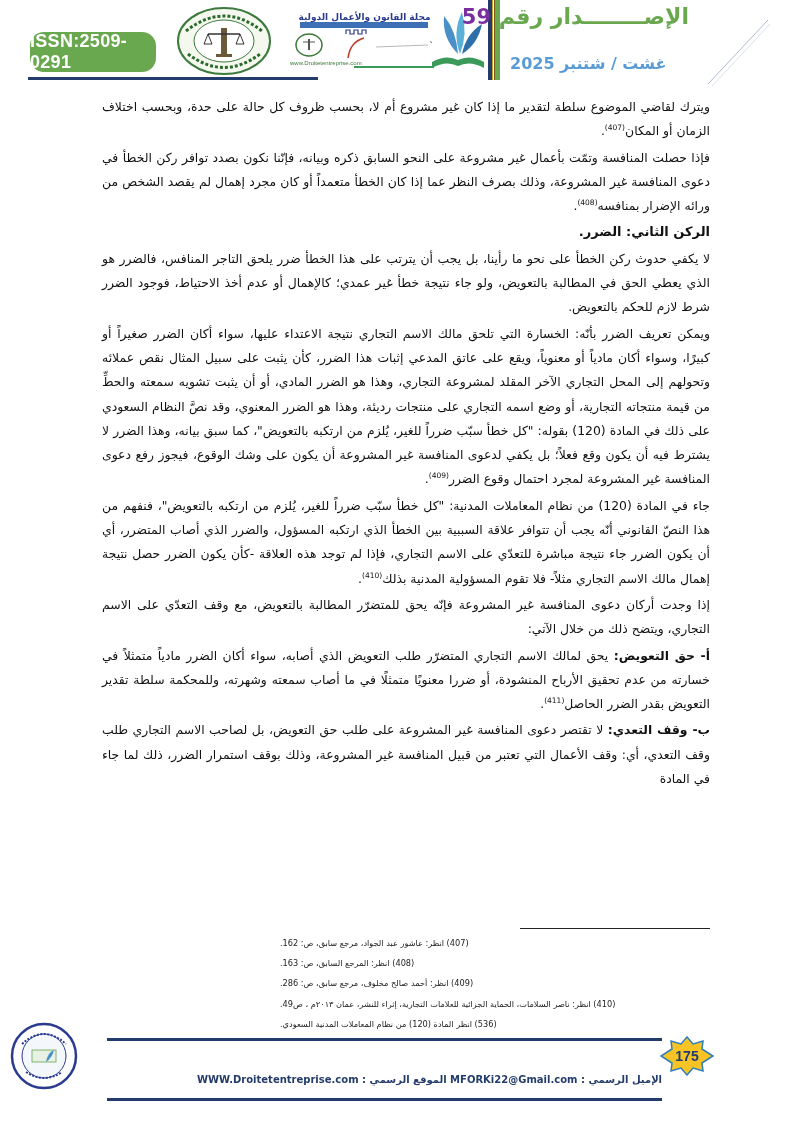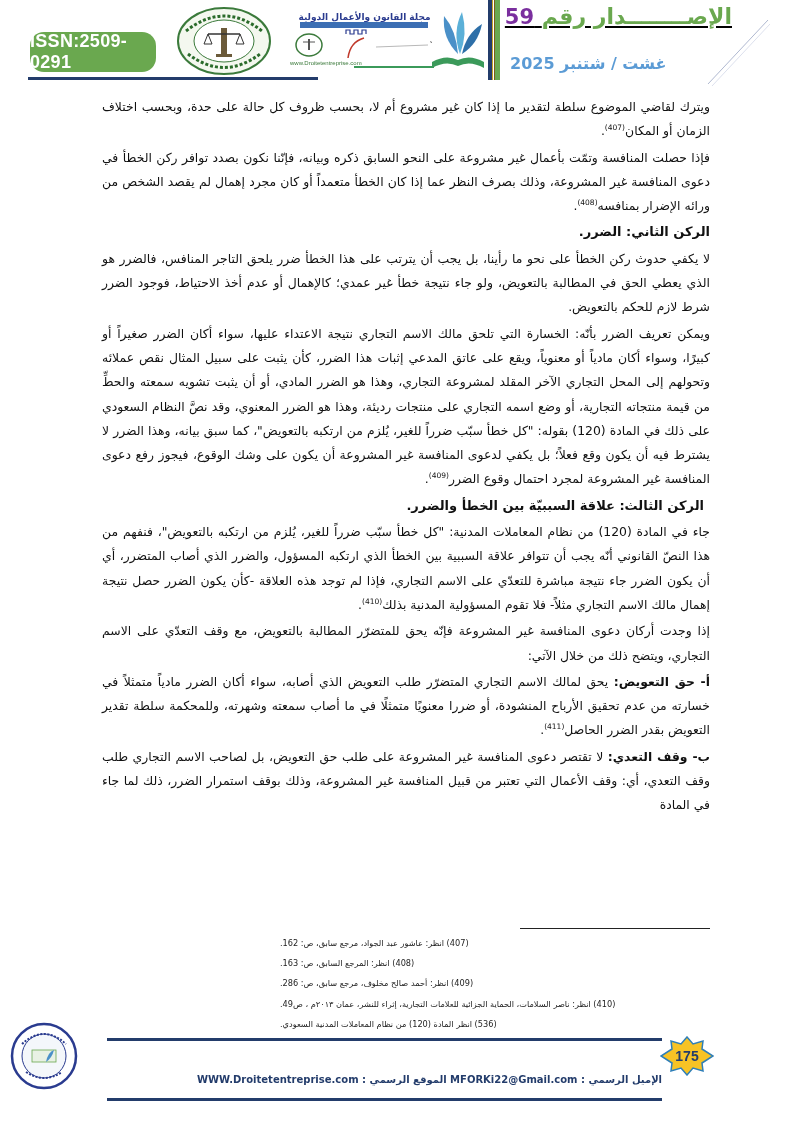--- a/index.html
+++ b/index.html
@@ -26,9 +26,9 @@
   .vbars .b1 { position: absolute; left: 0; top: 0; width: 4px; height: 80px; background: #233c6b; border-right: 1px solid #c9a227; }
   .vbars .b2 { position: absolute; left: 6px; top: 0; width: 5px; height: 80px; background: #6aa84f; border-left: 1px solid #7a5a1e; }
   .issue-line {
-    position: absolute; left: 532px; top: 4px; width: 200px; height: 34px;
+    position: absolute; left: 489px; top: 4px; width: 200px; height: 34px;
     direction: rtl; text-align: right; white-space: nowrap;
-    font-family: "DejaVu Sans", sans-serif; font-weight: bold; font-size: 22px; text-decoration: underline;
+    font-family: "DejaVu Sans", sans-serif; font-weight: bold; font-size: 22px;
   }
   .issue-line .issue-word { color: #6aa84f; }
   .issue-line .issue-num { color: #7a2f9e; font-size: 21px; }

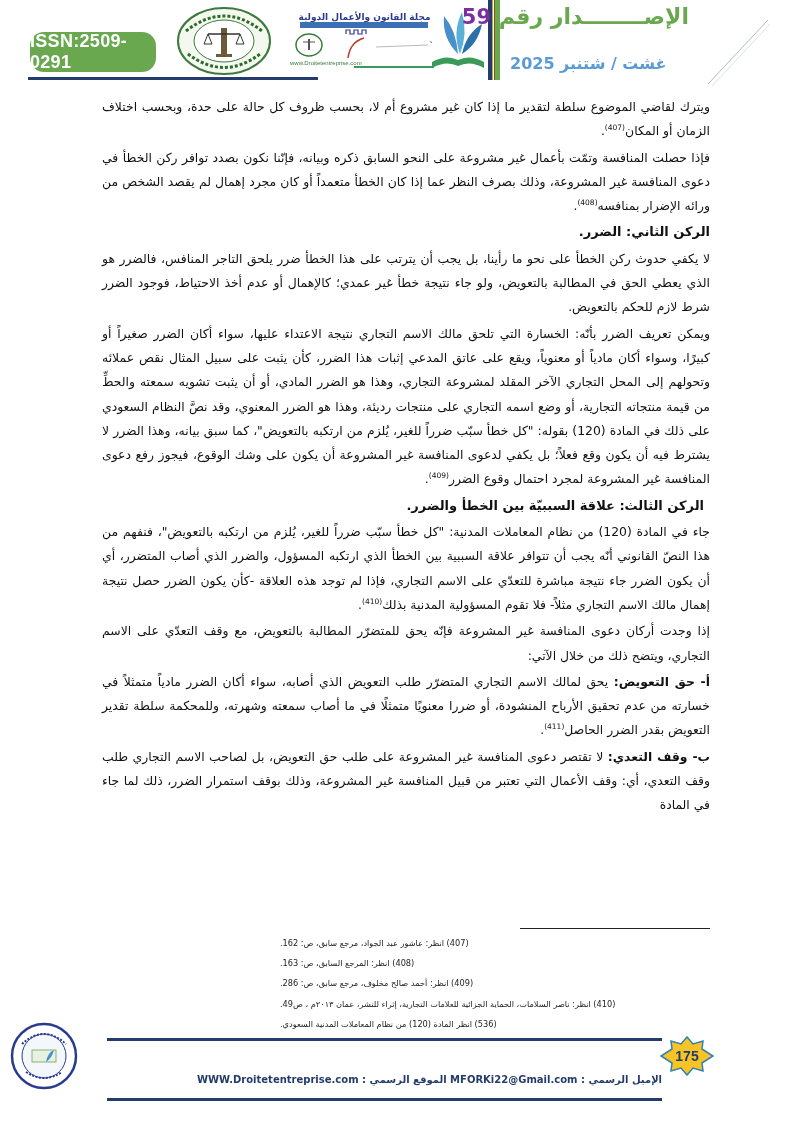--- a/index.html
+++ b/index.html
@@ -151,7 +151,6 @@
   <div class="heading">الركن الثاني: الضرر.</div>
   <p>لا يكفي حدوث ركن الخطأ على نحو ما رأينا، بل يجب أن يترتب على هذا الخطأ ضرر يلحق التاجر المنافس، فالضرر هو الذي يعطي الحق في المطالبة بالتعويض، ولو جاء نتيجة خطأ غير عمدي؛ كالإهمال أو عدم أخذ الاحتياط، فوجود الضرر شرط لازم للحكم بالتعويض.</p>
   <p><span>ويمكن تعريف الضرر بأنّه: الخسارة التي تلحق مالك الاسم التجاري نتيجة الاعتداء عليها، سواء أكان الضرر صغيراً أو كبيرًا، وسواء أكان مادياً أو معنوياً، ويقع على عاتق المدعي إثبات هذا الضرر، كأن يثبت على سبيل المثال نقص عملائه وتحولهم إلى المحل التجاري الآخر المقلد لمشروعة التجاري، وهذا هو الضرر المادي، أو أن يثبت تشويه سمعته والحطِّ من قيمة منتجاته التجارية، أو وضع اسمه التجاري على منتجات رديئة، وهذا هو الضرر المعنوي، وقد نصَّ النظام السعودي على ذلك في المادة (120) بقوله: "كل خطأ سبّب ضرراً للغير، يُلزم من ارتكبه بالتعويض"، كما سبق بيانه، وهذا الضرر لا يشترط فيه أن يكون وقع فعلاً؛ بل يكفي لدعوى المنافسة غير المشروعة أن يكون على وشك الوقوع، فيجوز رفع دعوى المنافسة غير المشروعة لمجرد احتمال وقوع الضرر</span><sup>(409)</sup>.</p>
-  <div class="heading indent">الركن الثالث: علاقة السببيّة بين الخطأ والضرر.</div>
   <p><span>جاء في المادة (120) من نظام المعاملات المدنية: "كل خطأ سبّب ضرراً للغير، يُلزم من ارتكبه بالتعويض"، فنفهم من هذا النصّ القانوني أنّه يجب أن تتوافر علاقة السببية بين الخطأ الذي ارتكبه المسؤول، والضرر الذي أصاب المتضرر، أي أن يكون الضرر جاء نتيجة مباشرة للتعدّي على الاسم التجاري، فإذا لم توجد هذه العلاقة -كأن يكون الضرر حصل نتيجة إهمال مالك الاسم التجاري مثلاً- فلا تقوم المسؤولية المدنية بذلك</span><sup>(410)</sup>.</p>
   <p>إذا وجدت أركان دعوى المنافسة غير المشروعة فإنّه يحق للمتضرّر المطالبة بالتعويض، مع وقف التعدّي على الاسم التجاري، ويتضح ذلك من خلال الآتي:</p>
   <p><b>أ- حق التعويض:</b><span> يحق لمالك الاسم التجاري المتضرّر طلب التعويض الذي أصابه، سواء أكان الضرر مادياً متمثلاً في خسارته من عدم تحقيق الأرباح المنشودة، أو ضررا معنويًا متمثلًا في ما أصاب سمعته وشهرته، وللمحكمة سلطة تقدير التعويض بقدر الضرر الحاصل</span><sup>(411)</sup>.</p>

